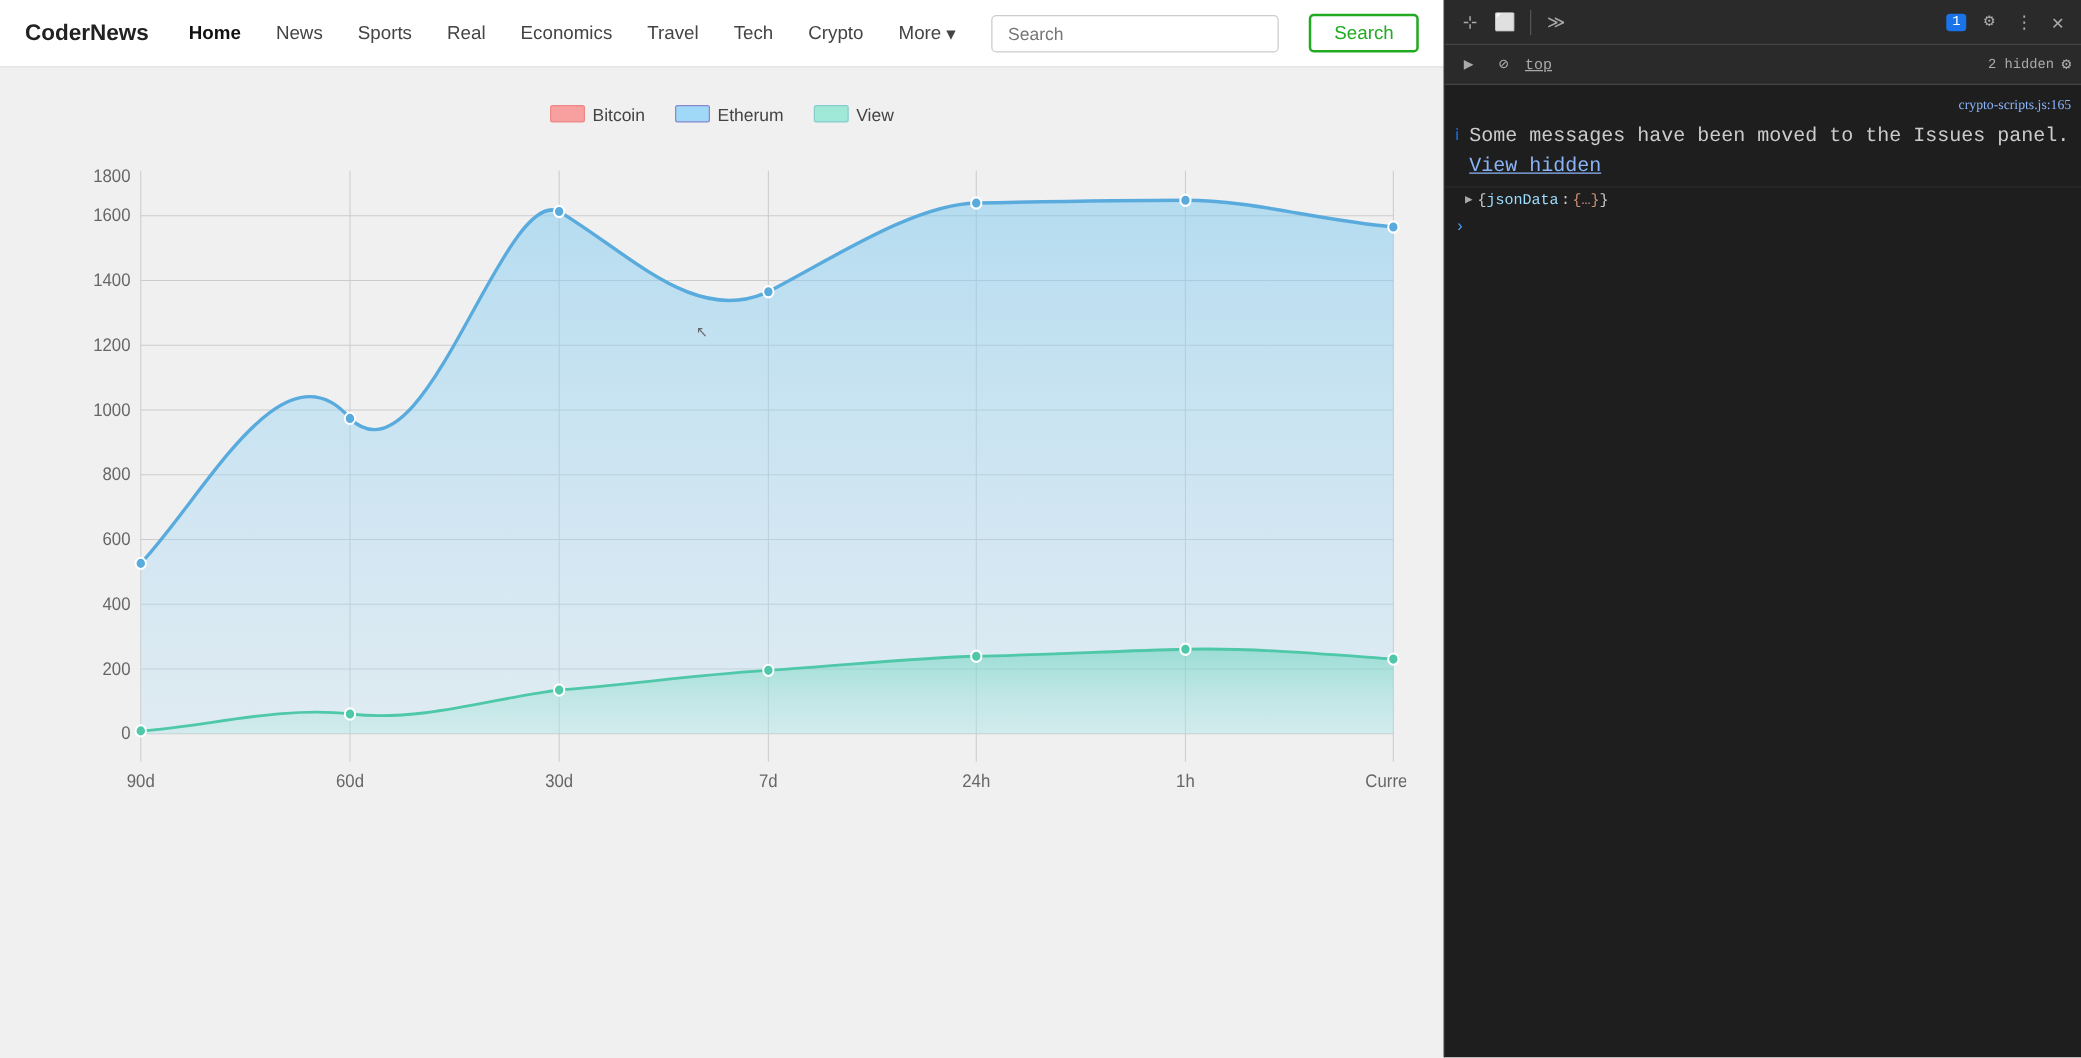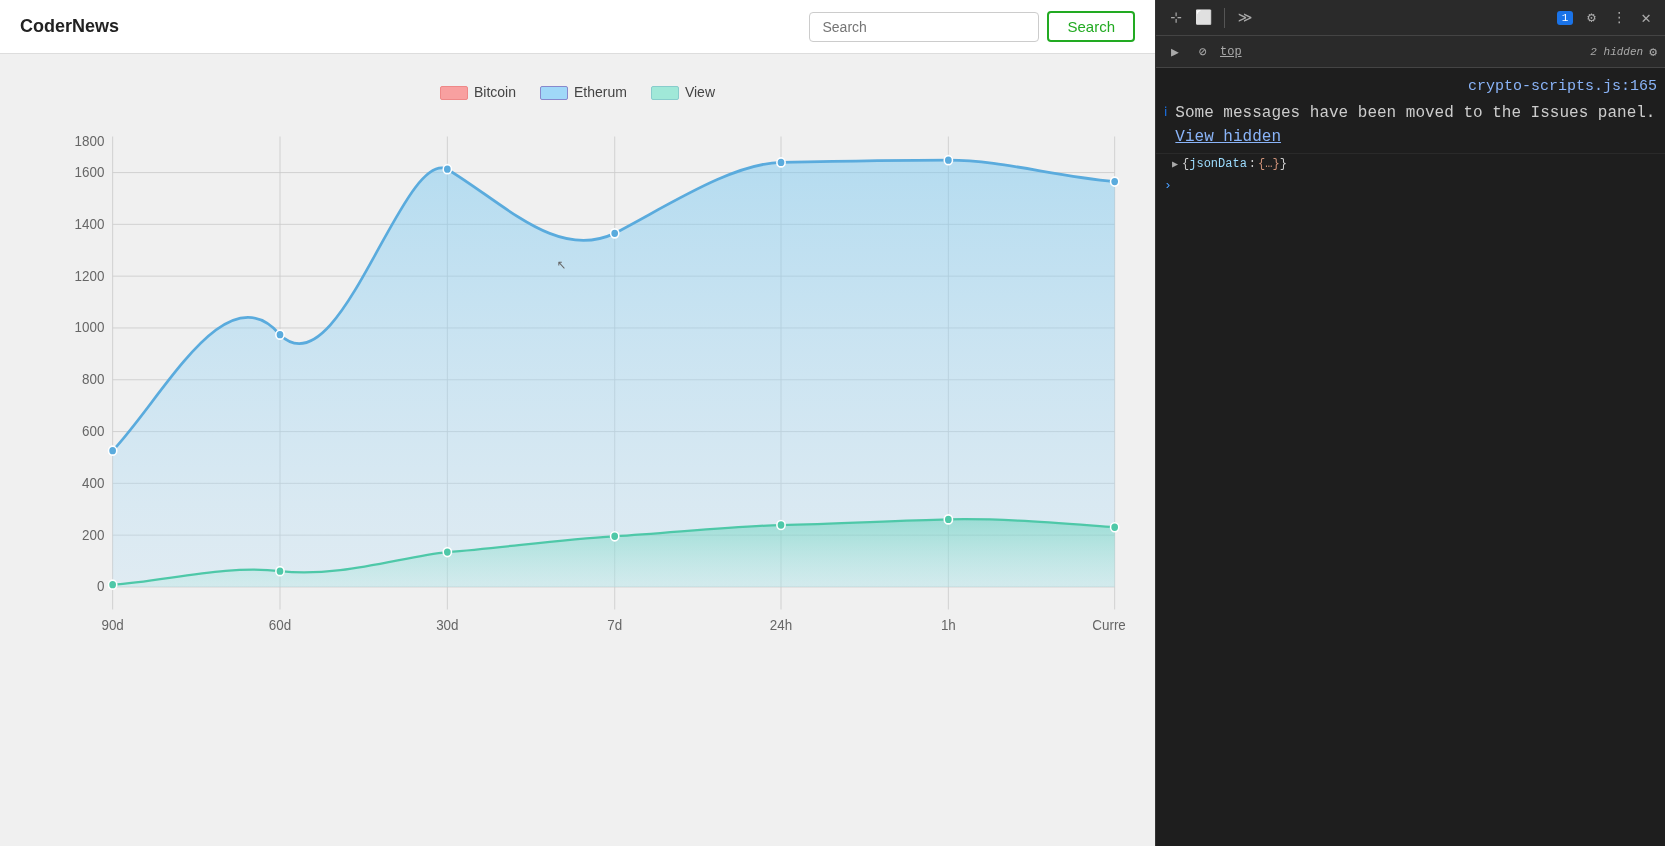--- a/index.html
+++ b/index.html
@@ -296,6 +296,20 @@
 
   <nav class="navbar">
     <span class="navbar-brand">CoderNews</span>
+    <div class="nav-links">
+      <a class="nav-link active">Home</a>
+      <a class="nav-link">News</a>
+      <a class="nav-link">Sports</a>
+      <a class="nav-link">Real</a>
+      <a class="nav-link">Economics</a>
+      <a class="nav-link">Travel</a>
+      <a class="nav-link">Tech</a>
+      <a class="nav-link">Crypto</a>
+      <div class="nav-more">
+        <span>More</span>
+        <span>▾</span>
+      </div>
+    </div>
     <div class="search-area">
       <input class="search-input" type="text" placeholder="Search" style="">
       <button class="search-btn">Search</button>

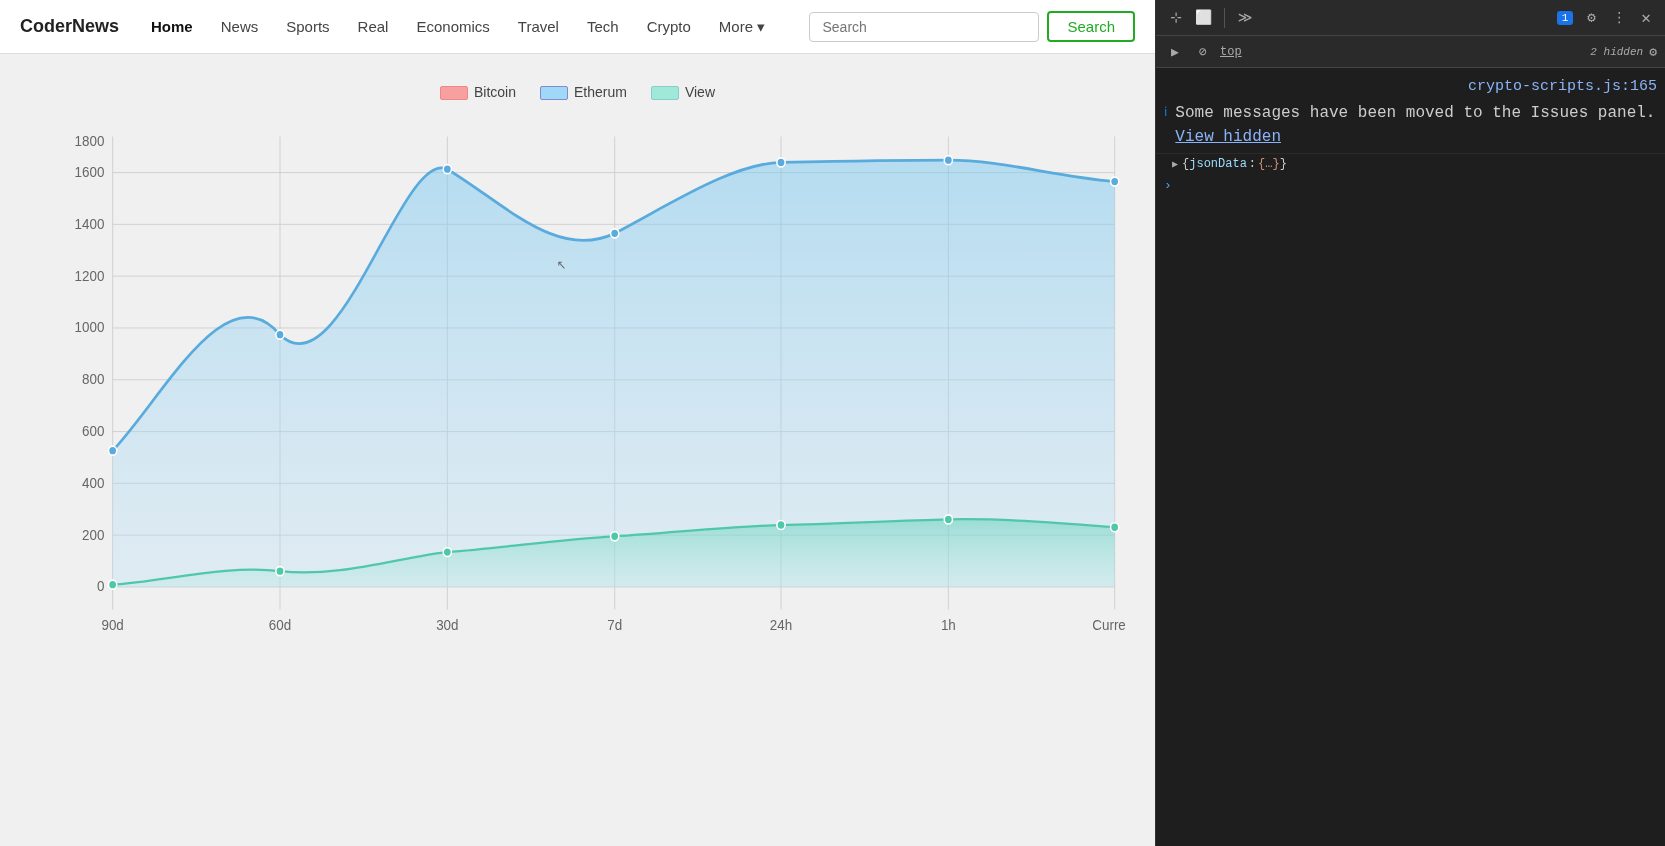--- a/index.html
+++ b/index.html
@@ -61,7 +61,7 @@
     .search-area {
       display: flex;
       align-items: center;
-      gap: 8px;
+      gap: 24px;
       margin-left: auto;
     }
     .search-input {

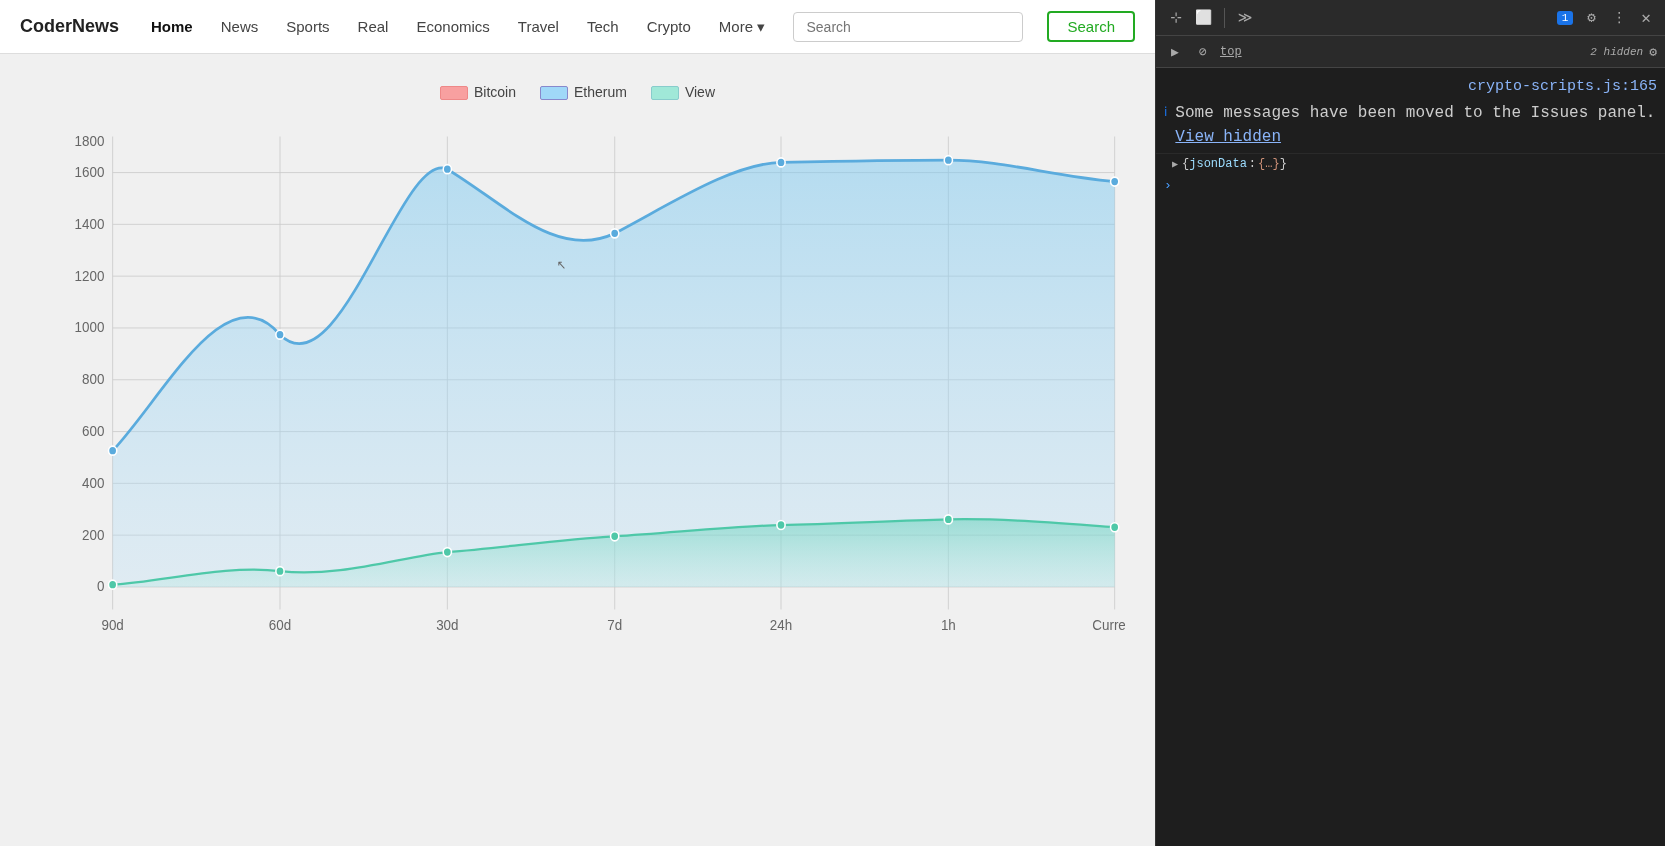--- a/index.html
+++ b/index.html
@@ -209,7 +209,6 @@
     .dt-hidden-badge {
       color: #aaa;
       font-size: 11px;
-      font-style: italic;
     }
     .dt-settings-icon {
       cursor: pointer;

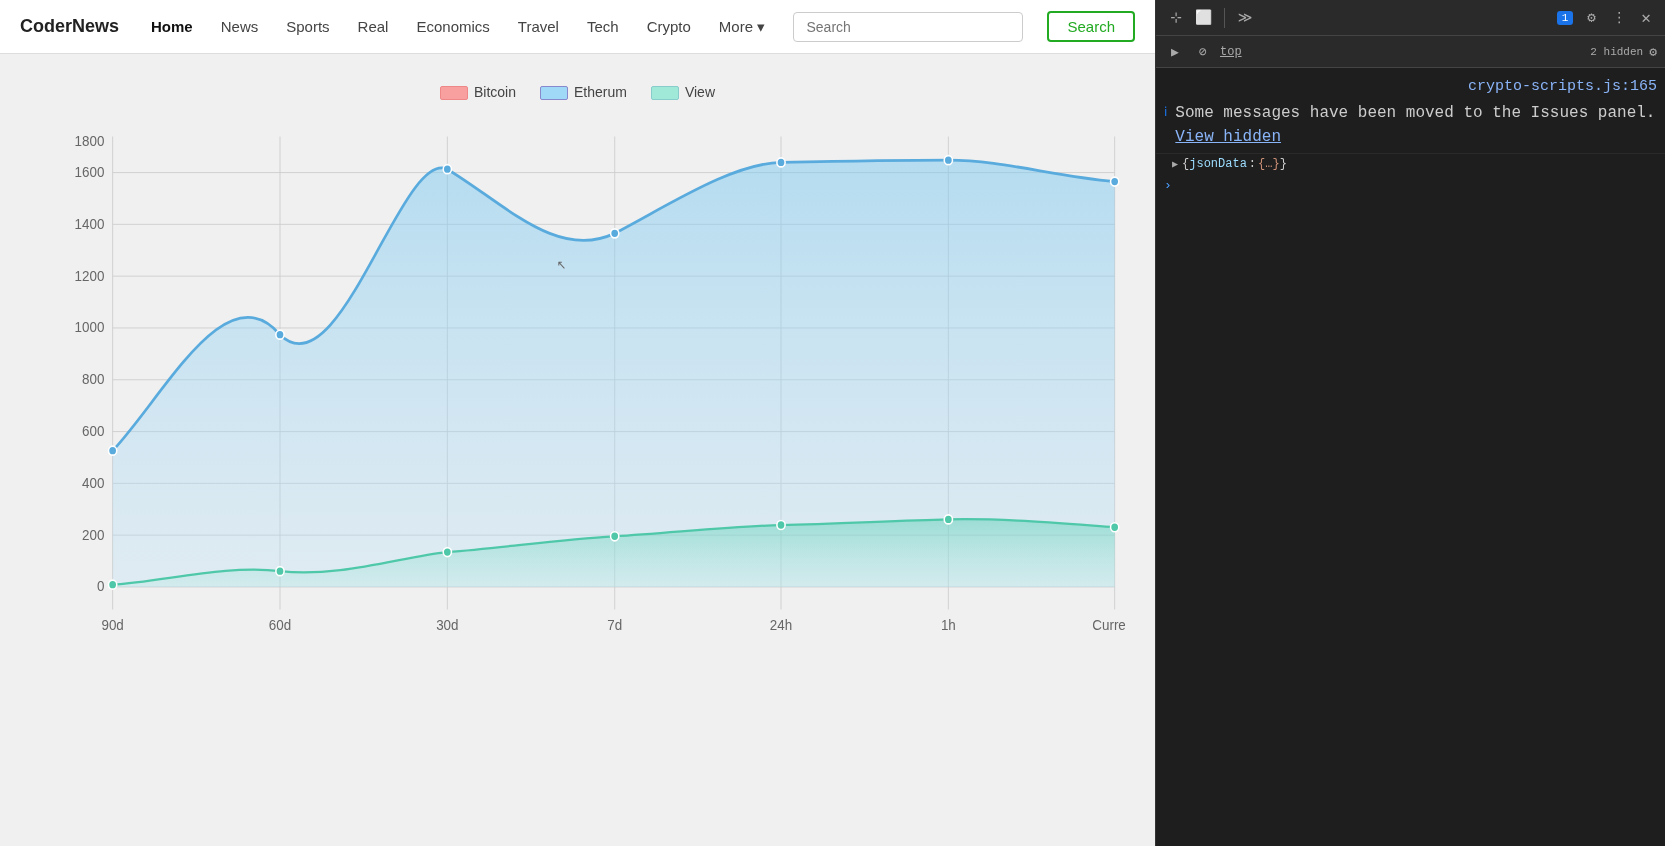--- a/index.html
+++ b/index.html
@@ -101,7 +101,7 @@
     }
     .legend-item {
       display: flex;
-      align-items: flex-end;
+      align-items: flex-start;
       gap: 6px;
       font-size: 14px;
       color: #444;

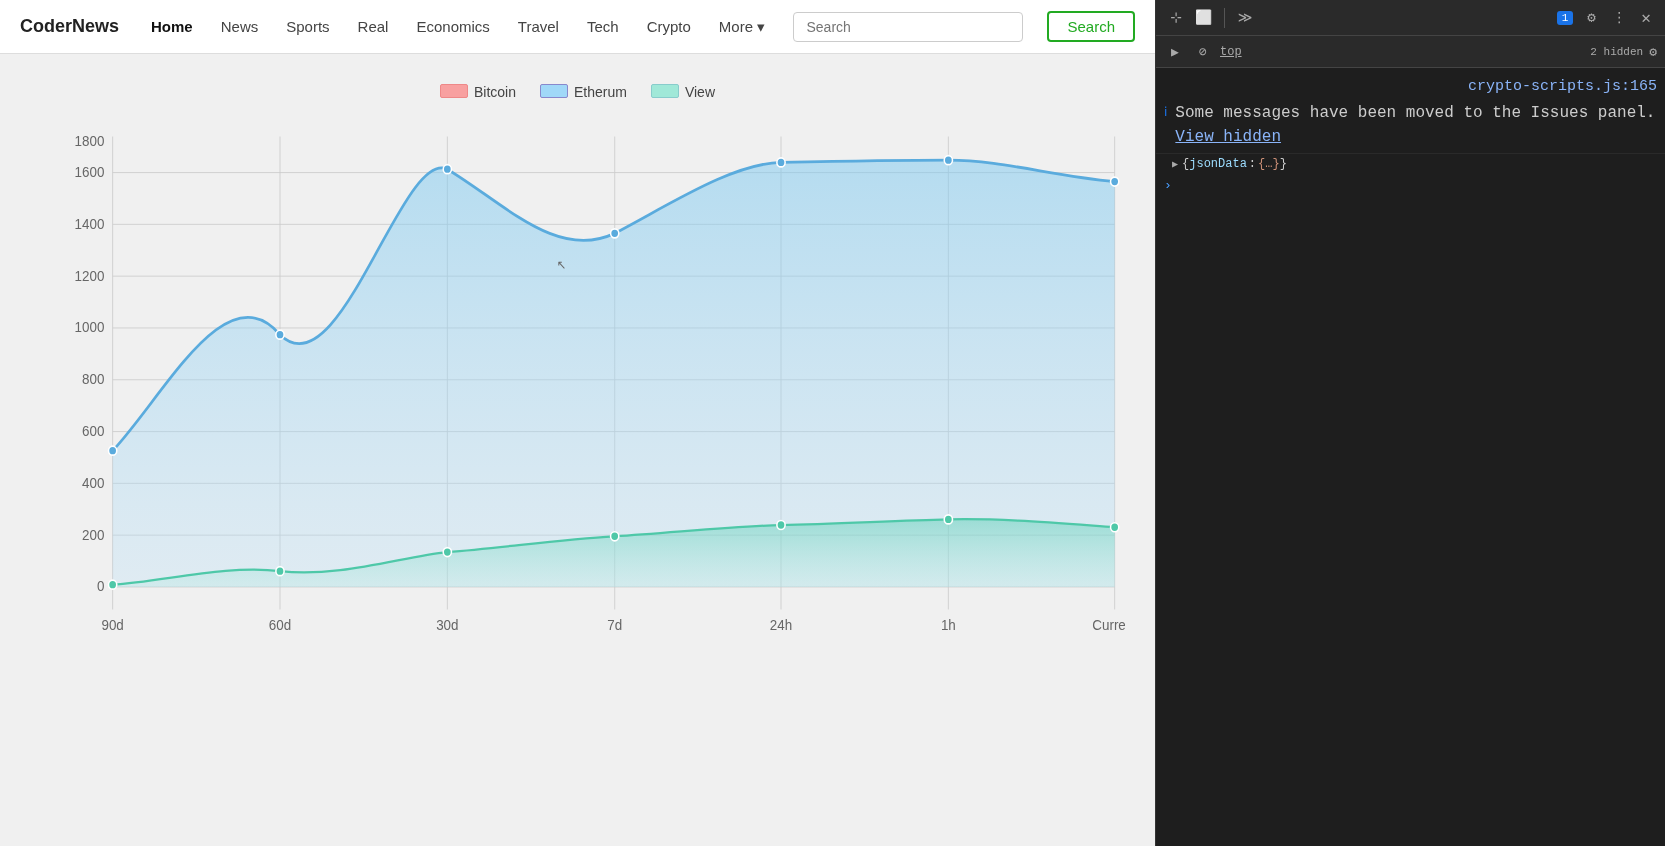--- a/index.html
+++ b/index.html
@@ -248,10 +248,11 @@
     }
     .dt-msg-source {
       color: #8ab4f8;
-      font-size: 15px;
+      font-size: 11px;
       text-align: right;
       cursor: pointer;
       flex-shrink: 0;
+      font-family: Liberation Serif, serif;
     }
     .dt-source-line {
       color: #8ab4f8;

